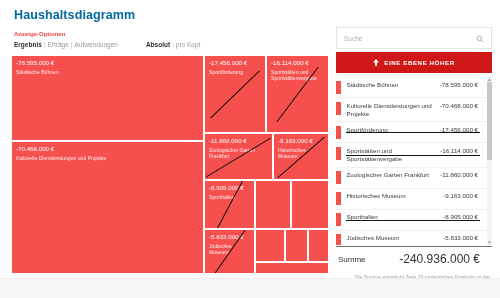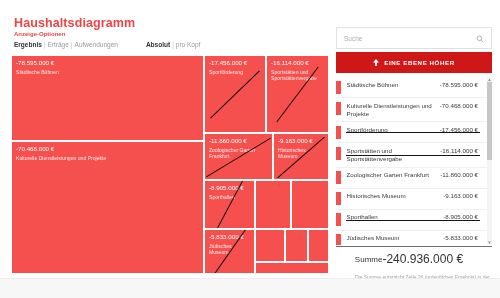--- a/index.html
+++ b/index.html
@@ -13,8 +13,8 @@
 
   
   .page-title {
-    position: absolute; left: 14px; top: 16px;
-    font-size: 12.5px; font-weight: bold; color: #ef4444;
+    position: absolute; left: 14px; top: 8px;
+    font-size: 12.5px; font-weight: bold; color: #0369a1;
     letter-spacing: .1px;
   }
   .opt-label {

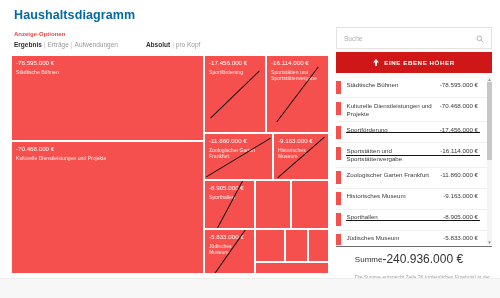--- a/index.html
+++ b/index.html
@@ -134,7 +134,7 @@
   }
   .sum-row {
     margin-top: 1px; border-top: 1.2px solid #6f6f6f;
-    display: flex; justify-content: center; align-items: center;
+    display: flex; justify-content: space-between; align-items: center;
     padding: 5px 12px 5px 2px;
   }
   .sum-row .sum-label { font-size: 8px; color: #333; }

